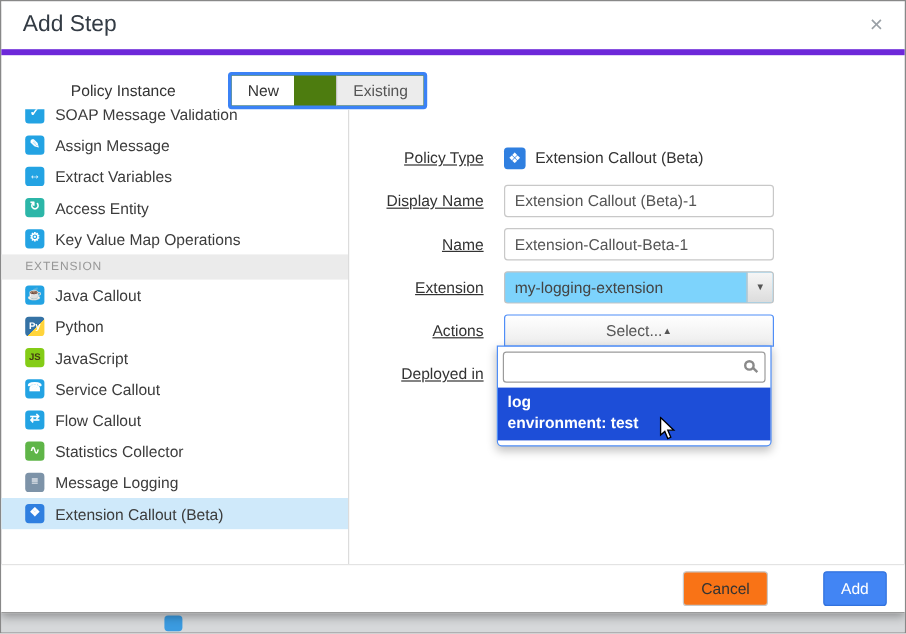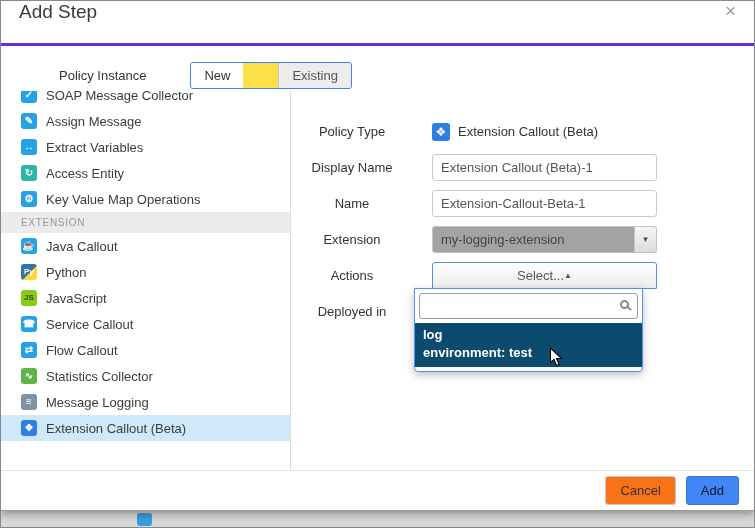--- a/index.html
+++ b/index.html
@@ -14,7 +14,7 @@
     position:absolute; left:0; top:0; right:0; height:510px; background:#fff;
     border-bottom:1px solid #9a9a9a; box-shadow:0 3px 8px rgba(0,0,0,.35);
   }
-  .modal-header { height:45px; border-bottom:3px solid #6d28d9; display:flex; padding:0 18px; }
+  .modal-header { height:45px; border-bottom:5px solid #6d28d9; display:flex; align-items:center; padding:0 18px; }
   .modal-title { font-size:19px; color:#333b44; }
   .close-x { margin-left:auto; color:#9aa0a6; font-size:19px; line-height:1; cursor:pointer; }
 

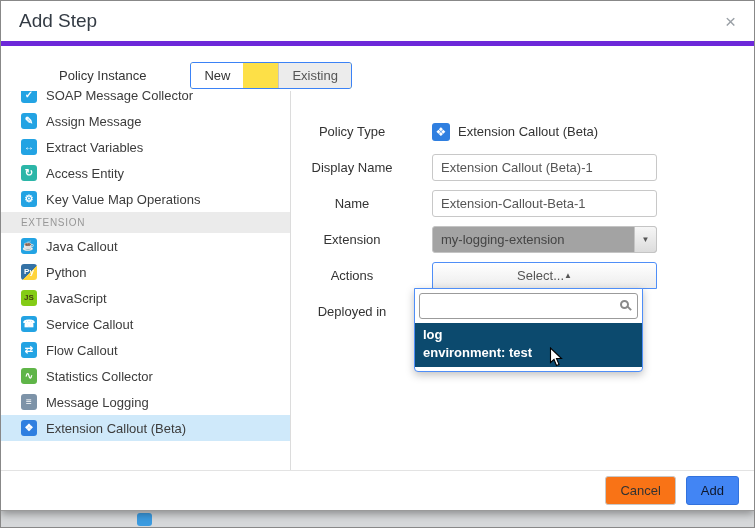--- a/index.html
+++ b/index.html
@@ -20,7 +20,7 @@
 
   .pi-row { display:flex; align-items:center; margin:15px 0 0 58px; height:28px;gap:32px; }
   .pi-label { font-size:13px; color:#333; margin-right:12px; }
-  .toggle { display:inline-flex; border:1px solid #3b82f6; border-radius:3px; overflow:hidden; background:#fde047;text-align:center; }
+  .toggle { display:inline-flex; border:3px solid #3b82f6; border-radius:3px; overflow:hidden; background:#4d7c0f;text-align:center; }
   .toggle .tg { font-size:13px; padding:5px 13px; background:#fff; color:#333; cursor:pointer; }
   .toggle .tg.inactive { background:#ececec; border-left:1px solid #c6c6c6; color:#555;margin-left:35px; }
 

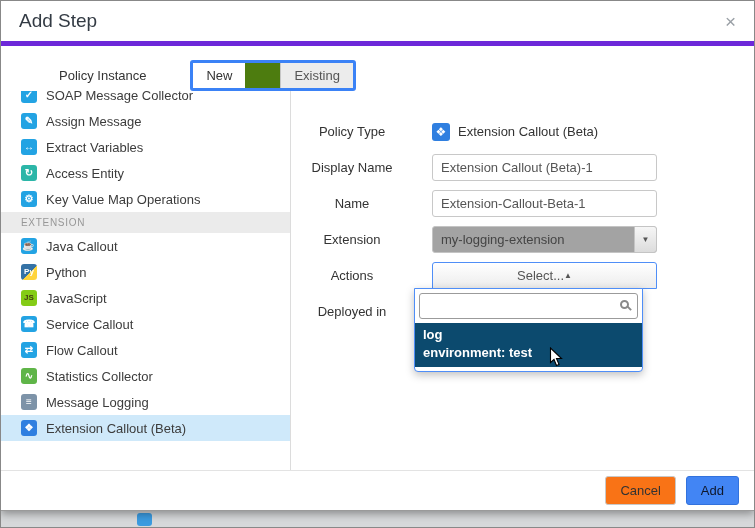--- a/index.html
+++ b/index.html
@@ -92,7 +92,7 @@
     <div class="policy-list">
       <div class="p-item cut">
         <span class="pic c-blue">✓</span>
-        <span>SOAP Message Collector</span>
+        <span>SOAP Message Validation</span>
       </div>
       <div class="p-item">
         <span class="pic c-blue">✎</span>

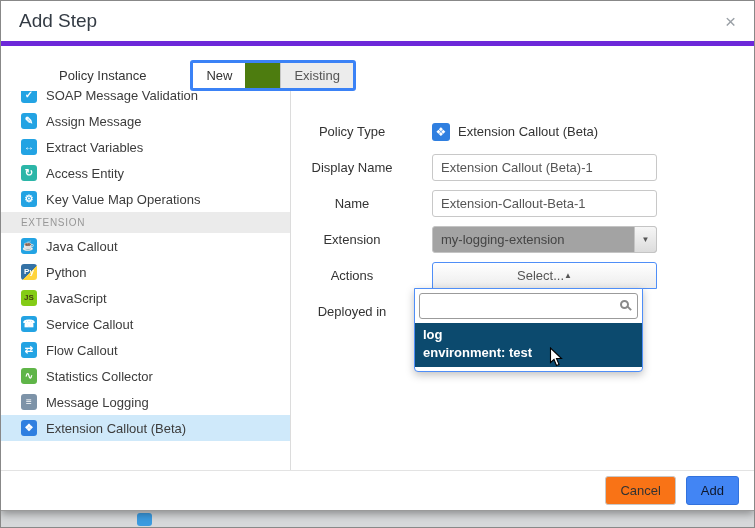--- a/index.html
+++ b/index.html
@@ -38,7 +38,7 @@
 
   .form { position:absolute; left:300px; top:117px; width:450px; }
   .frow { display:flex; margin-bottom:9px; min-height:27px; position:relative; }
-  .flabel { flex:0 0 102px; text-align:center; margin-right:29px; font-size:13px; color:#333; line-height:27px; }
+  .flabel { flex:0 0 102px; text-align:right; margin-right:17px; font-size:13px; color:#333; line-height:27px;text-decoration:underline; }
   .tinput { width:225px; height:27px; border:1px solid #c8c8c8; border-radius:3px; padding:0 8px; font-size:13px; color:#555; font-family:"Liberation Sans",sans-serif; background:#fff; }
   .ptype { display:flex; align-items:center; gap:8px; font-size:13px; color:#333; }
   .pic-lg { width:18px; height:18px; border-radius:3px; color:#fff; font-size:12px; display:flex; align-items:center; justify-content:center; }

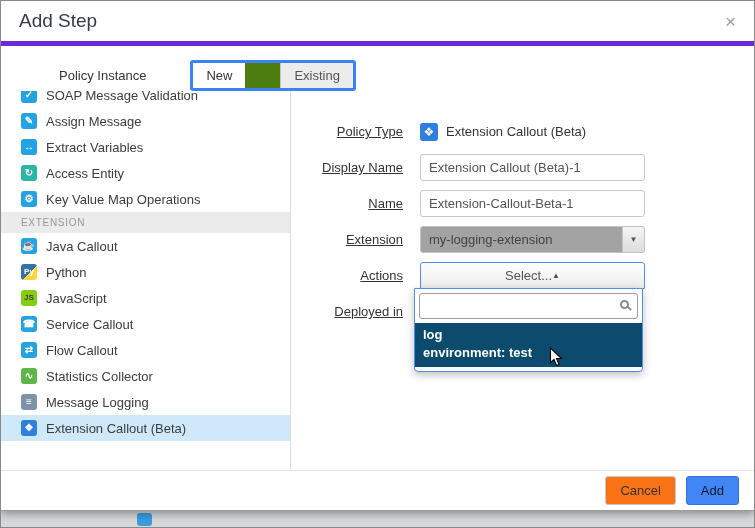--- a/index.html
+++ b/index.html
@@ -43,7 +43,7 @@
   .ptype { display:flex; align-items:center; gap:8px; font-size:13px; color:#333; }
   .pic-lg { width:18px; height:18px; border-radius:3px; color:#fff; font-size:12px; display:flex; align-items:center; justify-content:center; }
 
-  .sel { width:225px; height:27px; border:1px solid #c4c4c4; border-radius:3px; display:flex; align-items:center; justify-content:space-between; background:#a3a3a3; overflow:hidden; cursor:pointer; }
+  .sel { width:225px; height:27px; border:1px solid #c4c4c4; border-radius:3px; display:flex; align-items:center; justify-content:space-between; background:#7dd3fc; overflow:hidden; cursor:pointer; }
   .sel-text { padding:0 8px; font-size:13px; color:#444; }
   .sel-btn { width:22px; align-self:stretch; background:linear-gradient(#f6f6f6,#dcdcdc); border-left:1px solid #c4c4c4; display:flex; align-items:center; justify-content:center; font-size:8px; color:#555; }
 

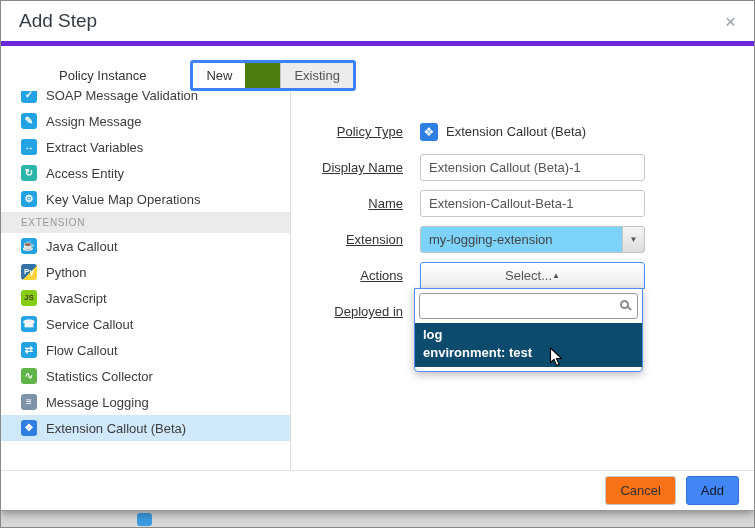--- a/index.html
+++ b/index.html
@@ -55,7 +55,7 @@
   .mag { position:absolute; right:9px; top:7px; width:9px; height:9px; border:2px solid #8a8a8a; border-radius:50%; }
   .mag::after { content:""; position:absolute; width:6px; height:2px; background:#8a8a8a; transform:rotate(45deg); right:-5px; bottom:-2px; }
   .s2-opts { margin-top:1px; }
-  .opt { background:#0c4a6e; color:#fff; padding:3px 8px 5px 8px; cursor:pointer; }
+  .opt { background:#1d4ed8; color:#fff; padding:3px 8px 5px 8px; cursor:pointer; }
   .opt-title { font-size:13px; font-weight:bold; line-height:18px; }
   .opt-sub { font-size:13px; font-weight:bold; line-height:18px; }
 

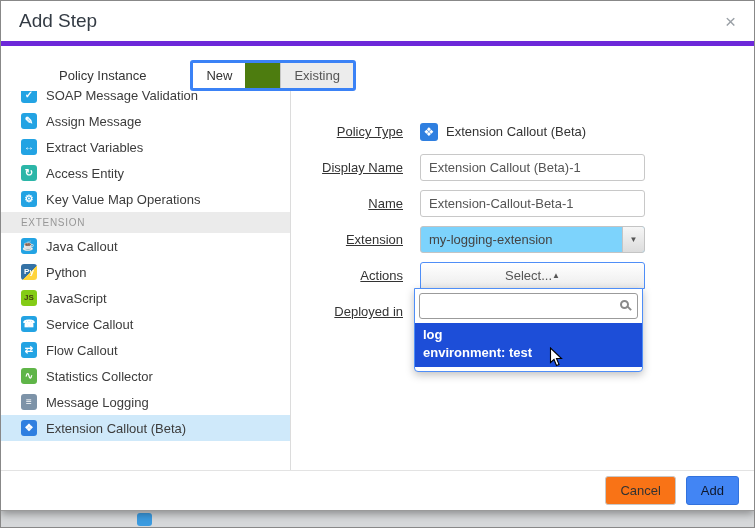--- a/index.html
+++ b/index.html
@@ -62,7 +62,7 @@
   .modal-footer { position:absolute; left:0; right:0; bottom:0; height:40px; border-top:1px solid #e3e3e3; background:#fff; display:flex; align-items:center; justify-content:flex-end; gap:10px; padding:0 15px; }
   .btn { height:29px; padding:0 14px; font-size:13px; border-radius:3px; cursor:pointer; font-family:"Liberation Sans",sans-serif; }
   .btn-cancel { background:#f97316; border:1px solid #c8c8c8; color:#333; }
-  .btn-add { background:#4285f4; border:1px solid #3272dd; color:#0f172a; }
+  .btn-add { background:#4285f4; border:1px solid #3272dd; color:#ffffff;margin-left:36px; }
 
   .cursor { position:absolute; left:548px; top:346px; z-index:9; pointer-events:none; }
 </style>

